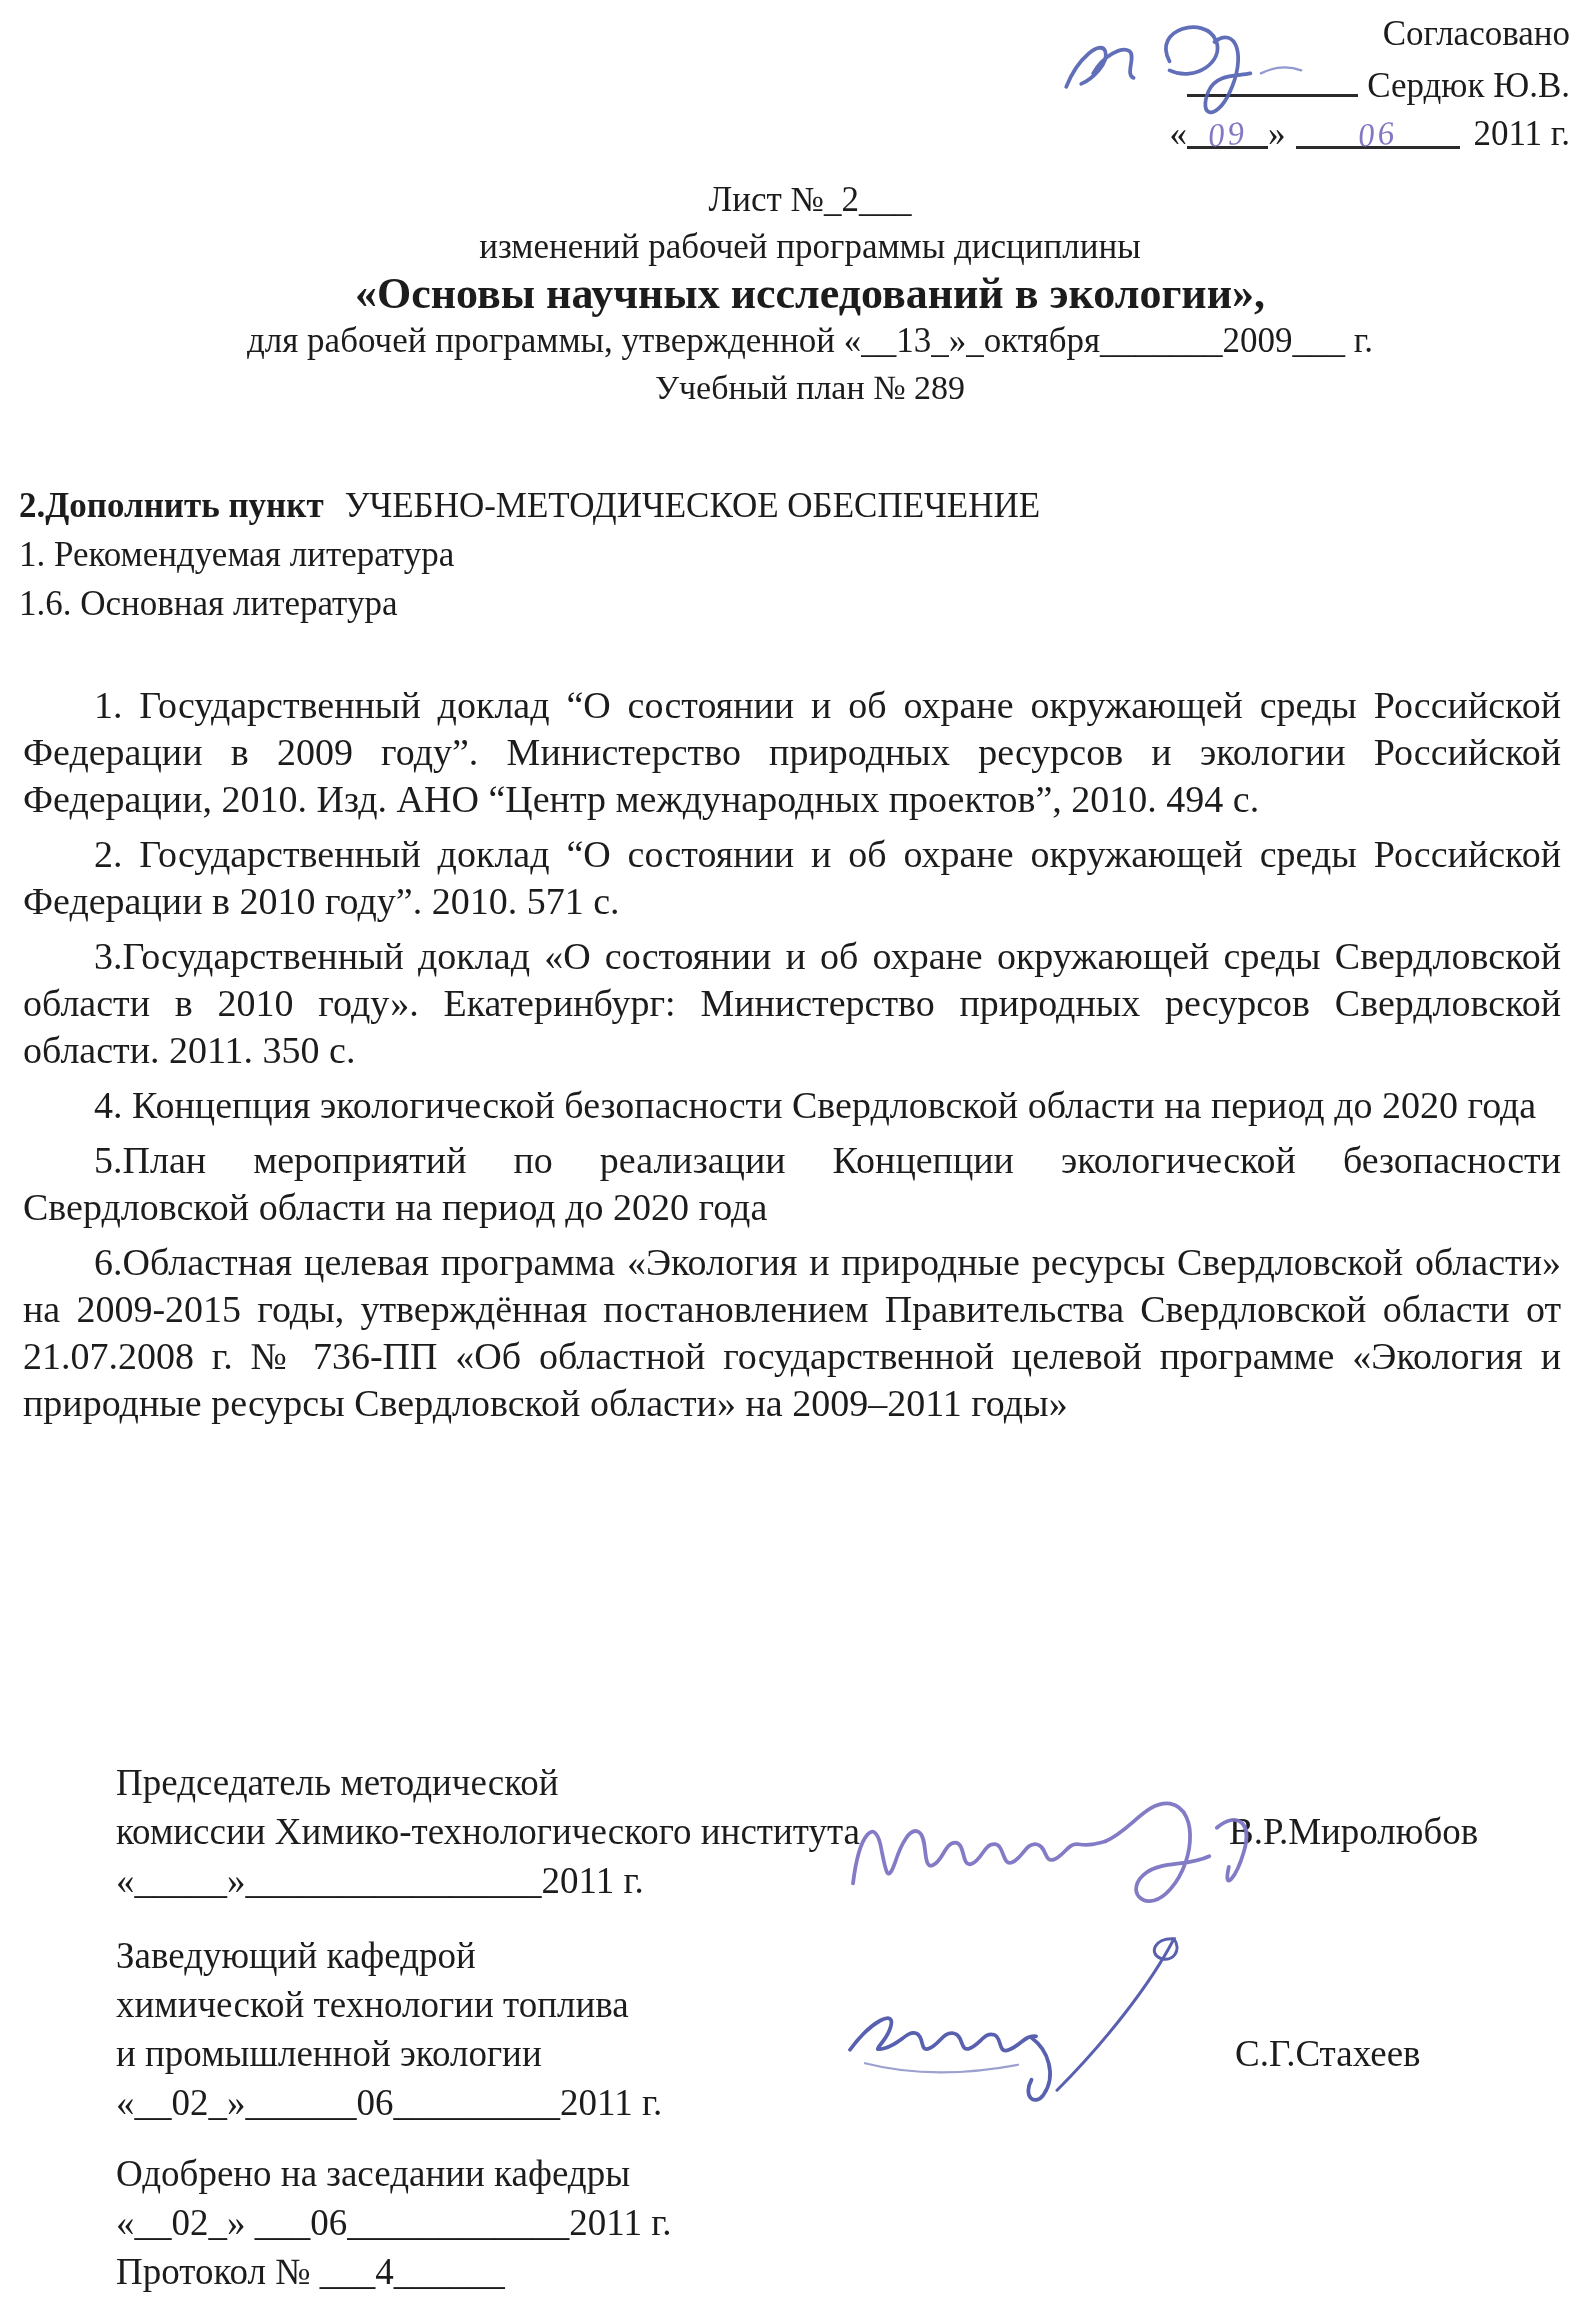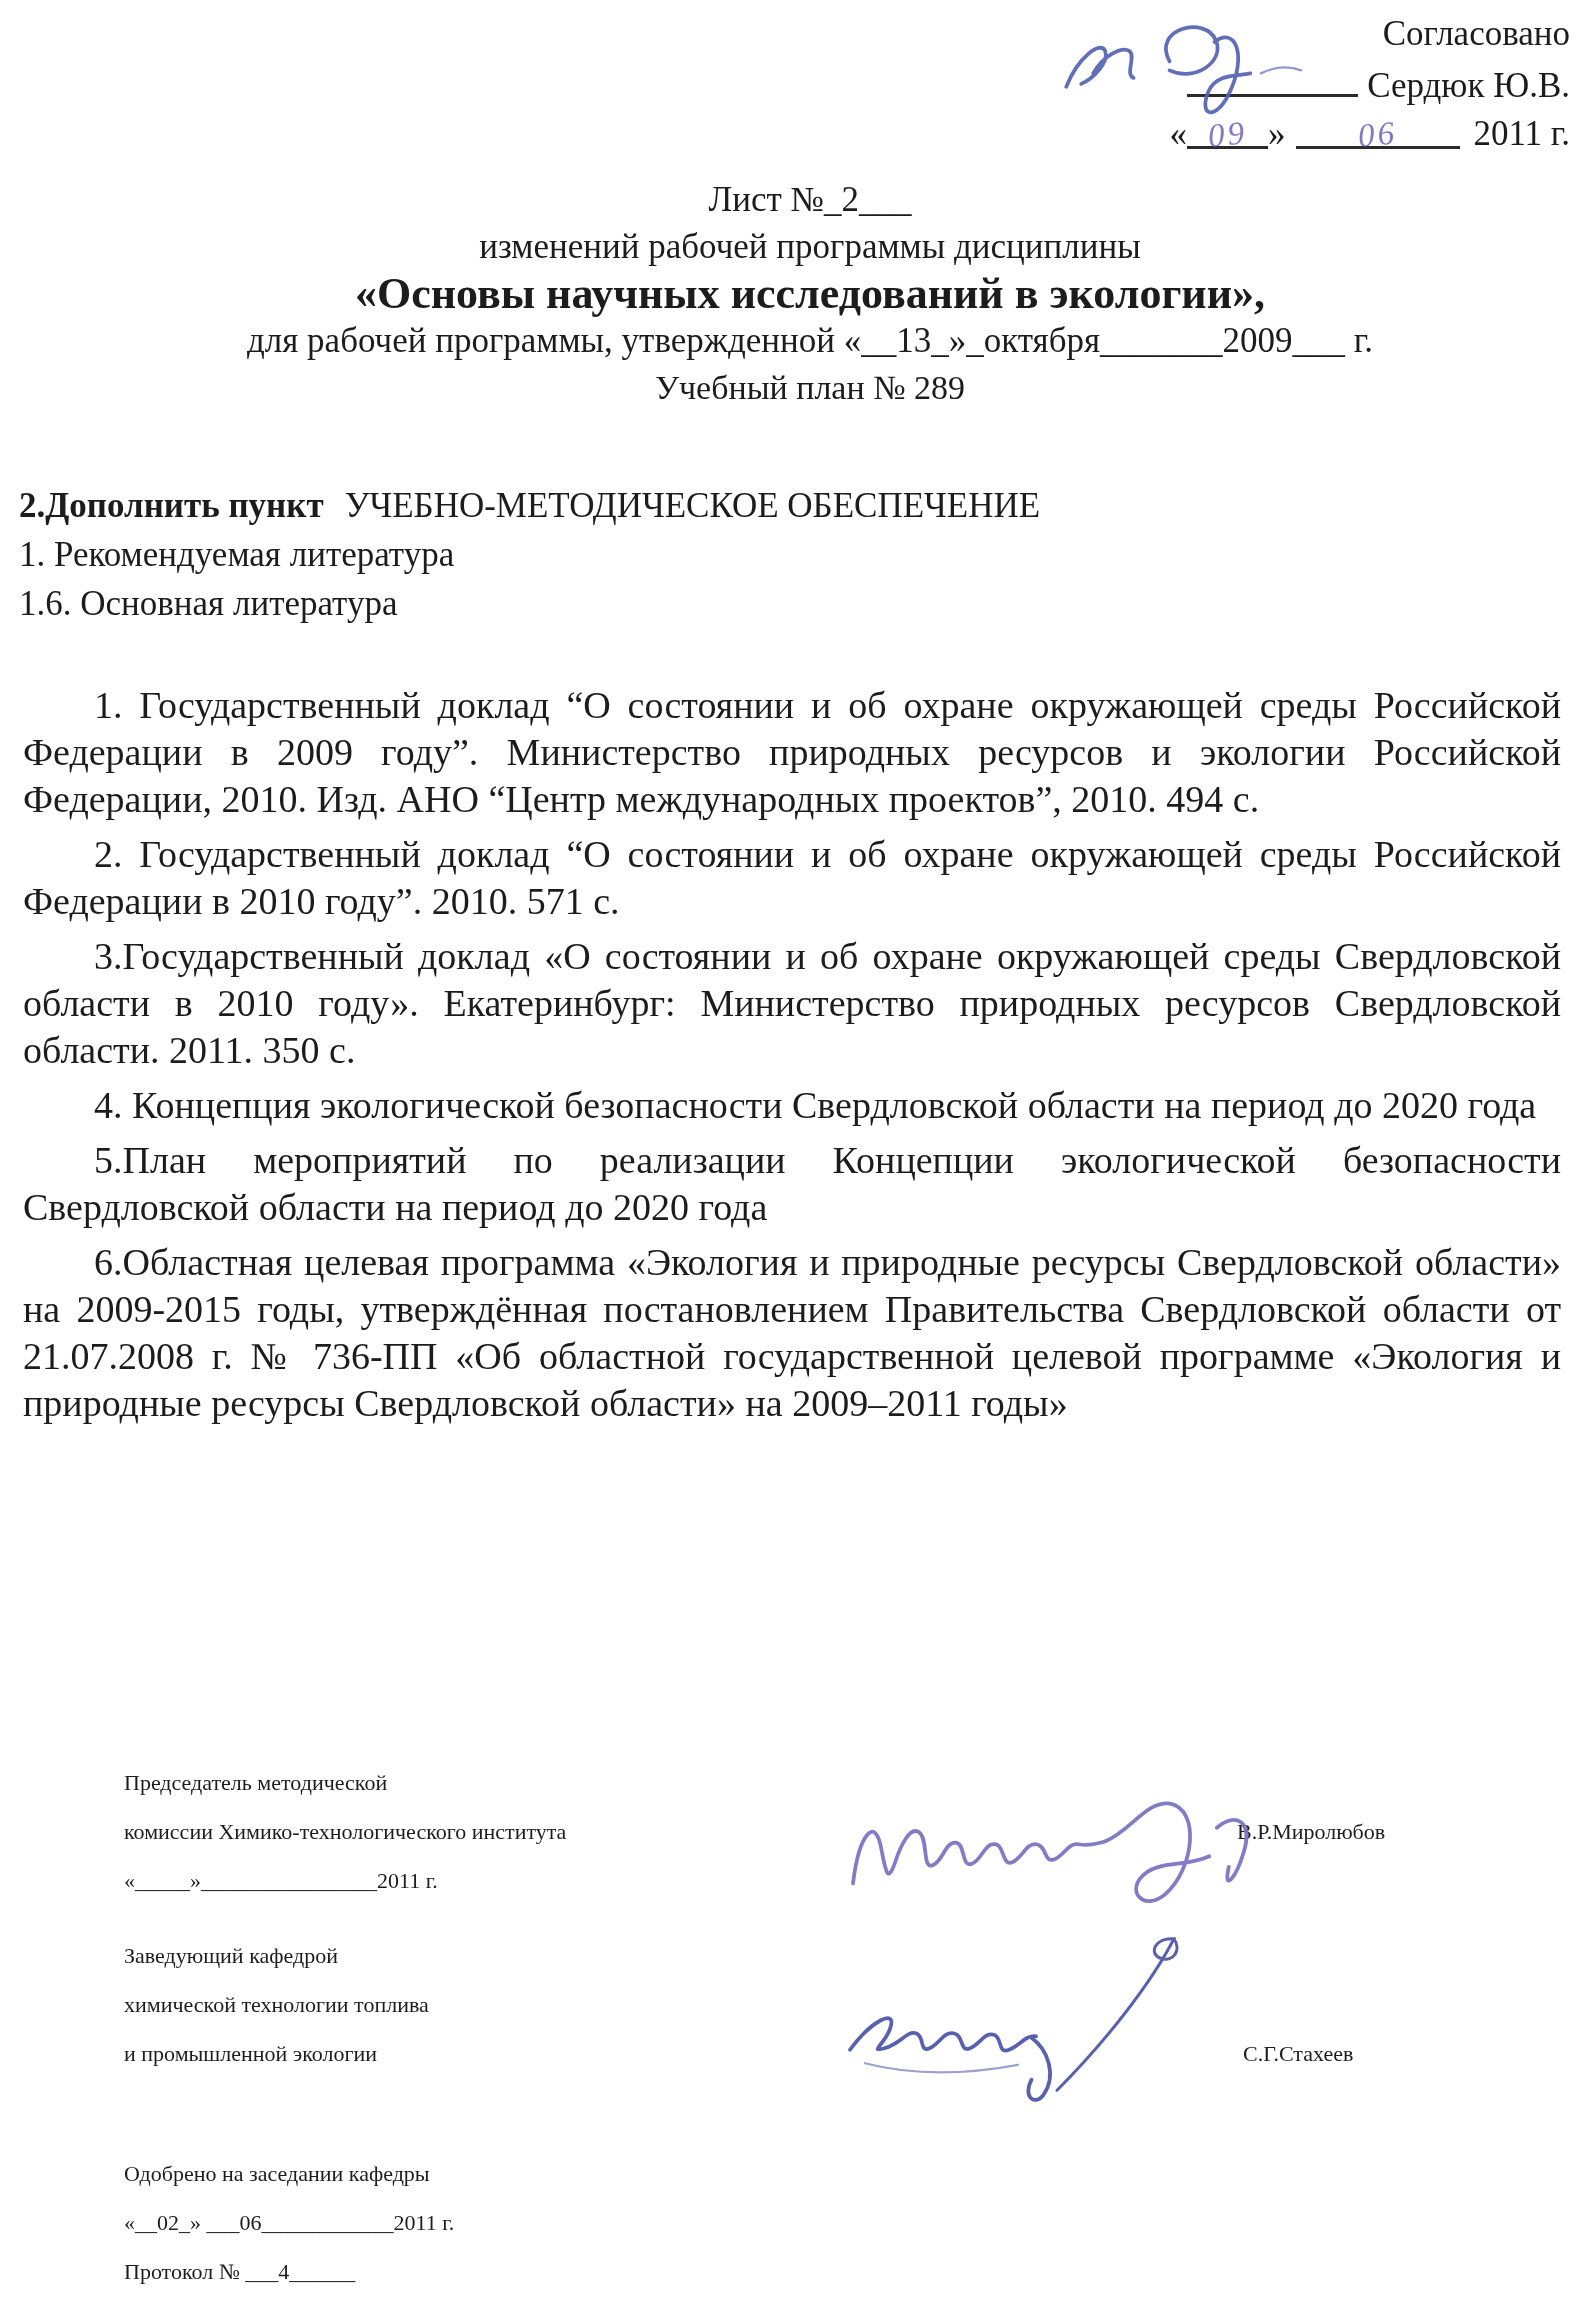--- a/index.html
+++ b/index.html
@@ -59,8 +59,8 @@
 
   
   .sig-block{
-    position:absolute;left:124px;width:1449px;
-    font-size:22px;line-height:49px;
+    position:absolute;left:116px;width:1449px;
+    font-size:37px;line-height:49px;
   }
   .sig-block .line{position:relative;}
   .sig-block .name{position:absolute;top:0;white-space:nowrap;}

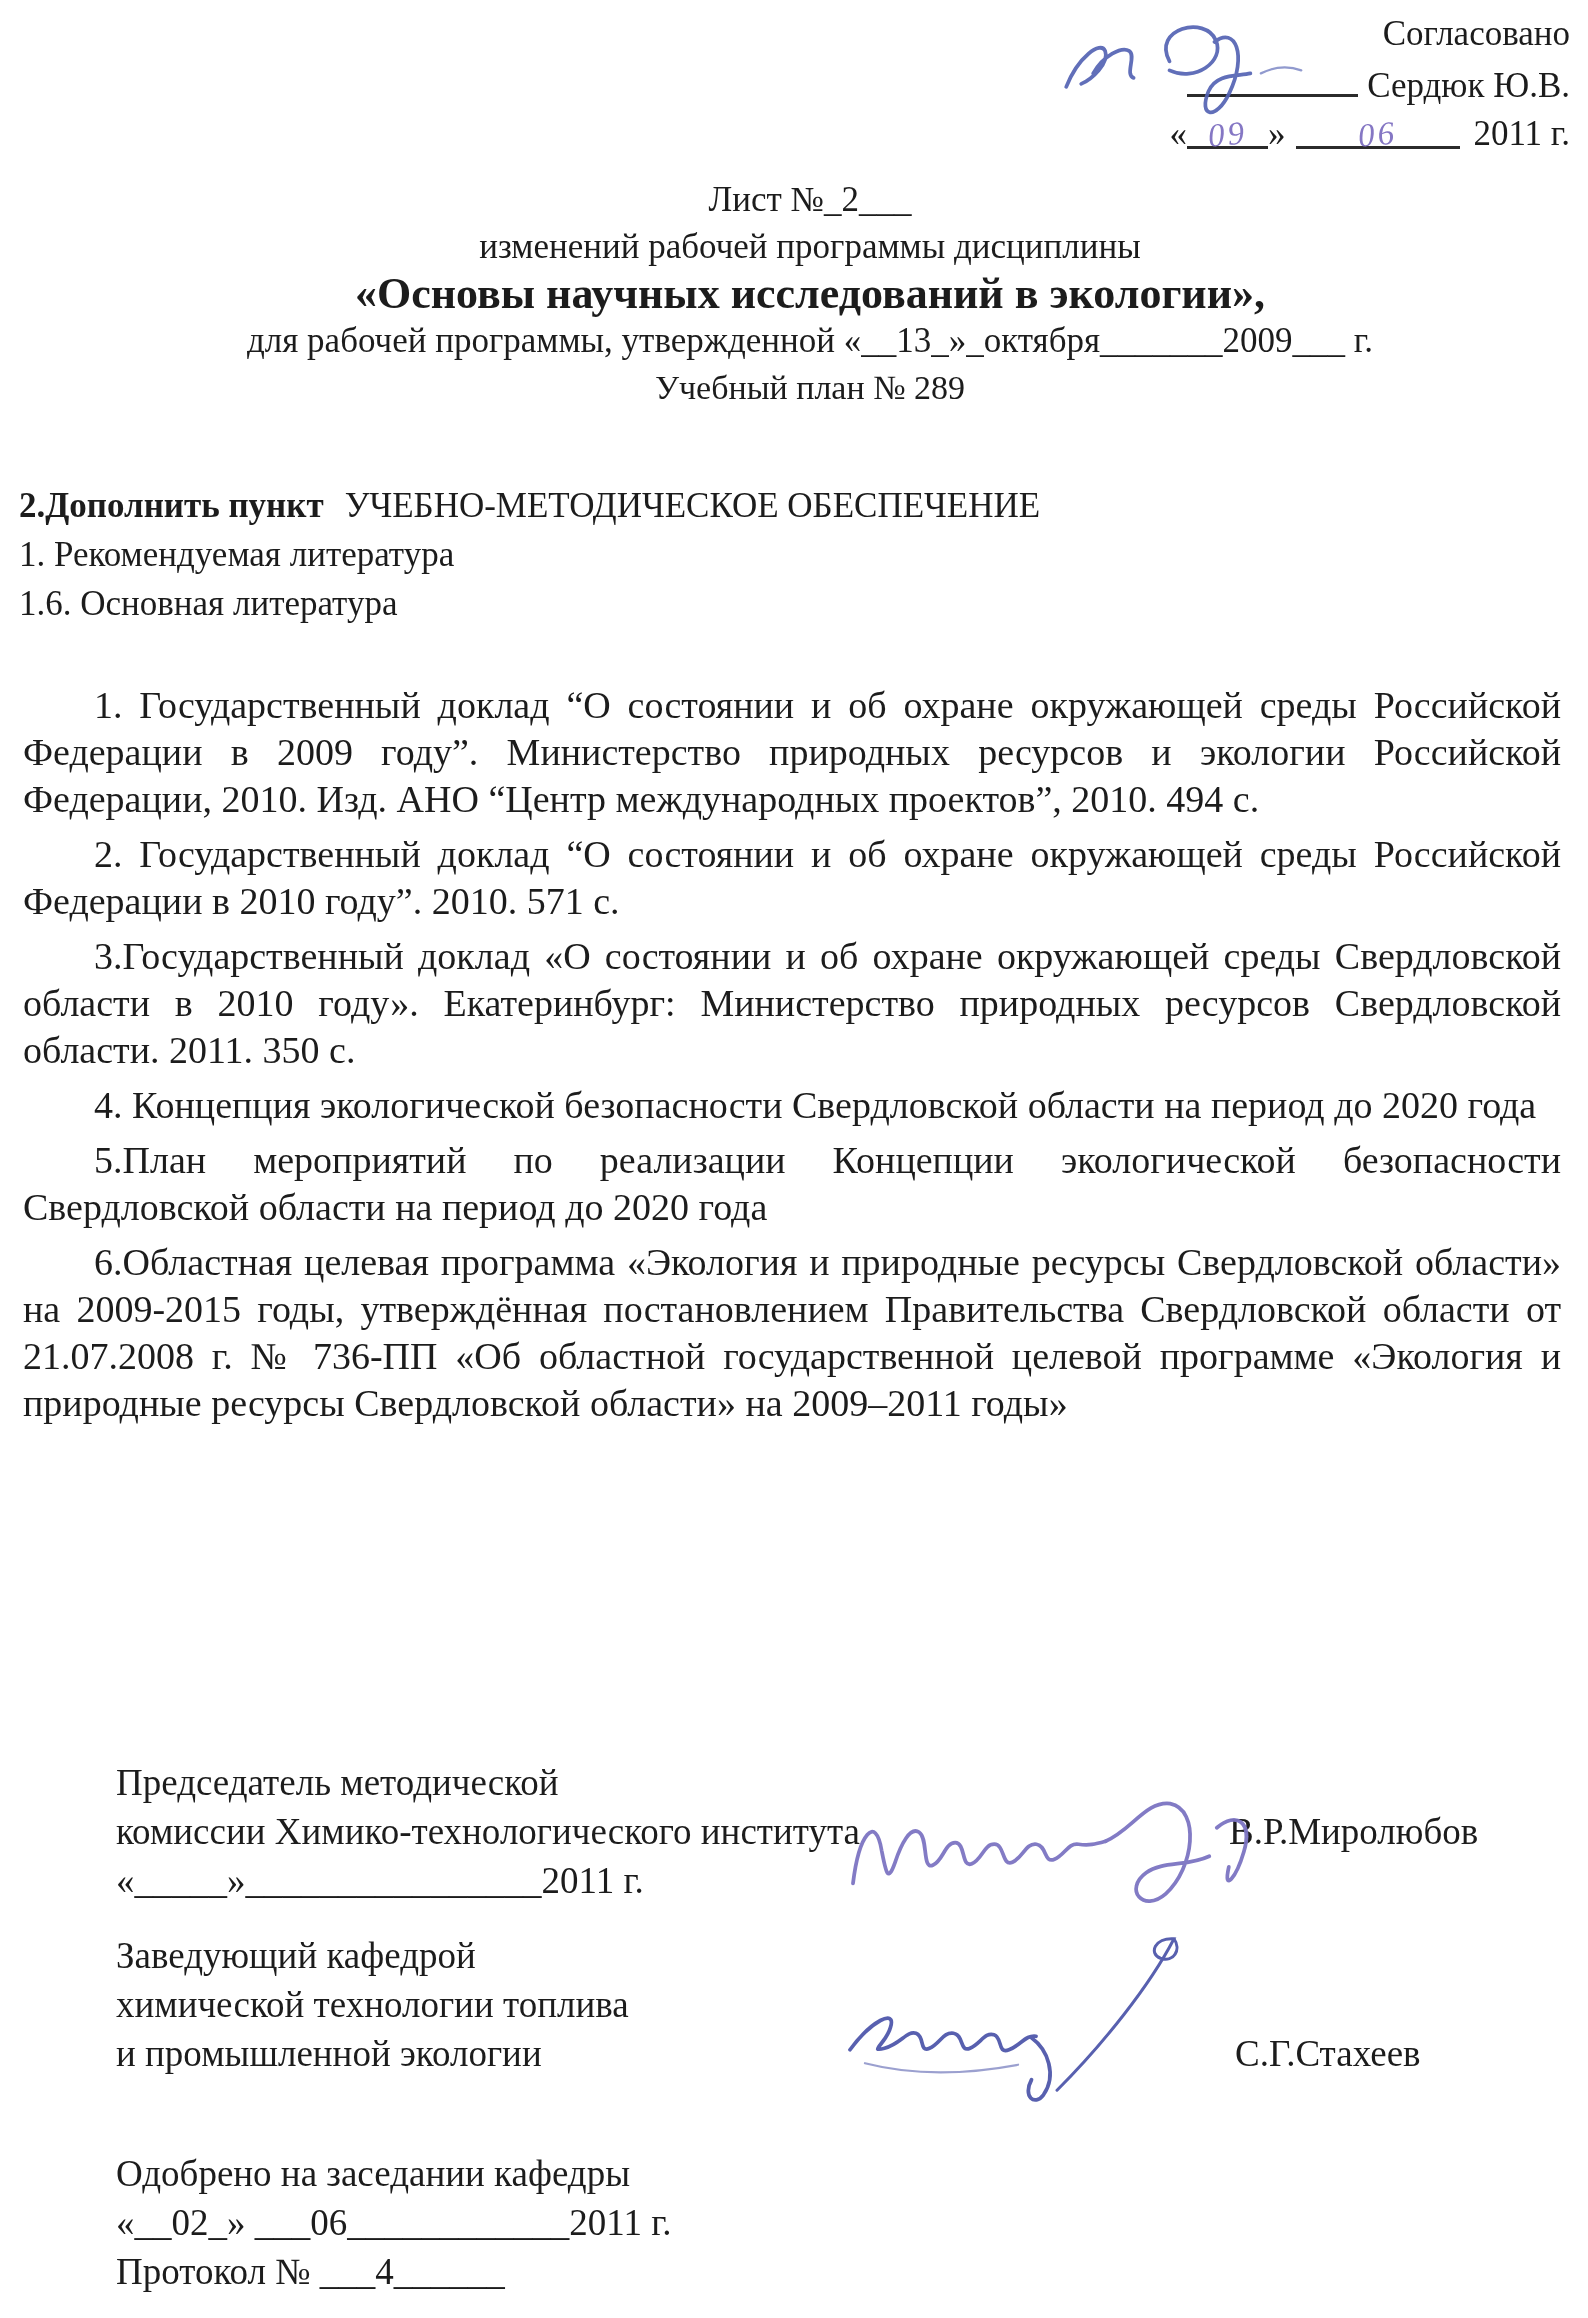--- a/index.html
+++ b/index.html
@@ -142,6 +142,7 @@
       <span>и промышленной экологии</span>
       <span class="name">С.Г.Стахеев</span>
     </div>
+    <div class="line">«__02_»______06_________2011 г.</div>
   </div>
 
   <svg class="ink" style="left:835px;top:1916px;" width="375" height="203" viewBox="0 0 500 270">

